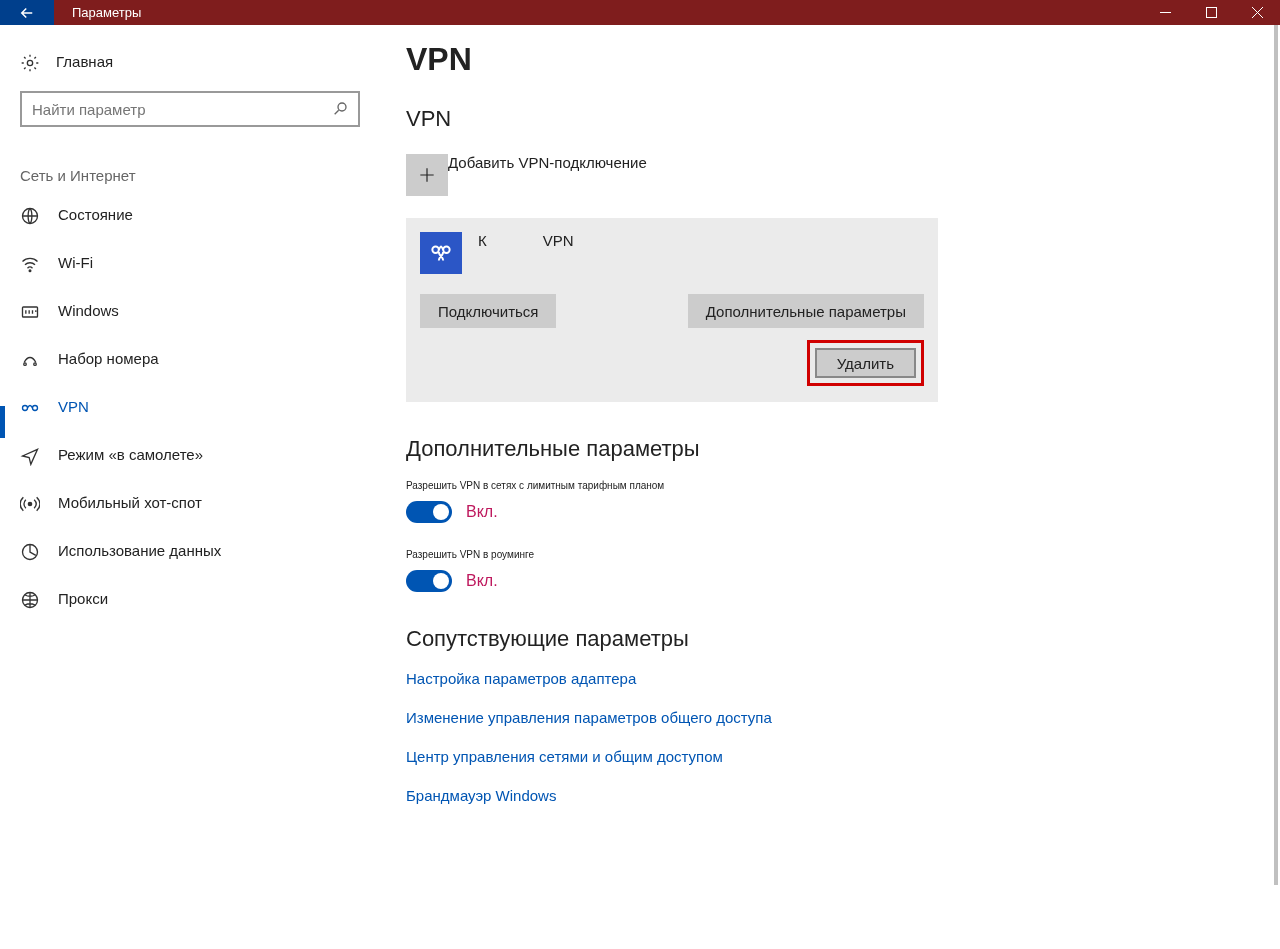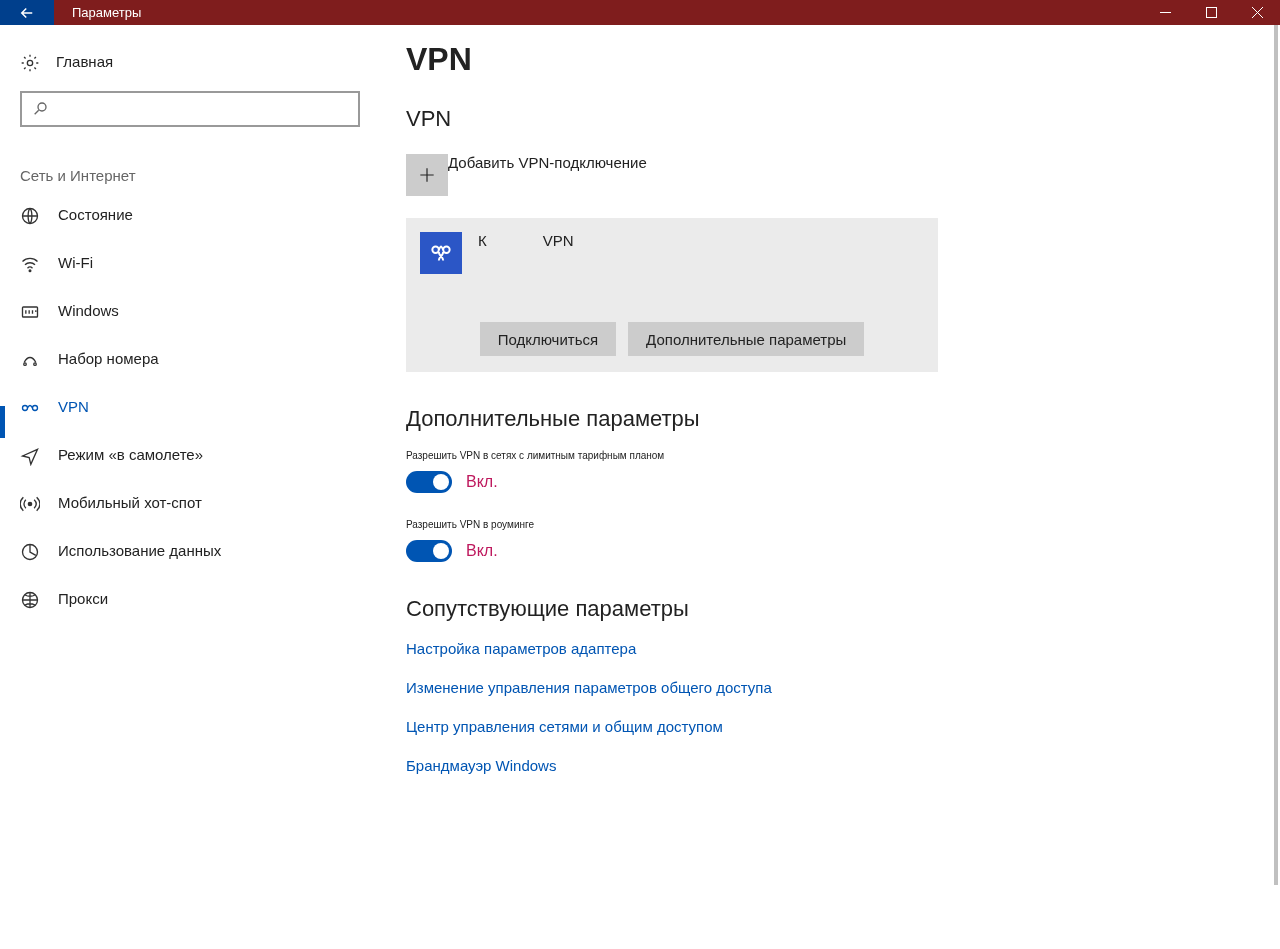--- a/index.html
+++ b/index.html
@@ -105,6 +105,7 @@
       <span>Главная</span>
     </div>
     <div class="search-box">
+      <input placeholder="Найти параметр" style="">
       <span class="mag">
         <svg viewBox="0 0 24 24" fill="none" stroke="#666" stroke-width="2">
             <circle cx="15" cy="9" r="6"></circle>

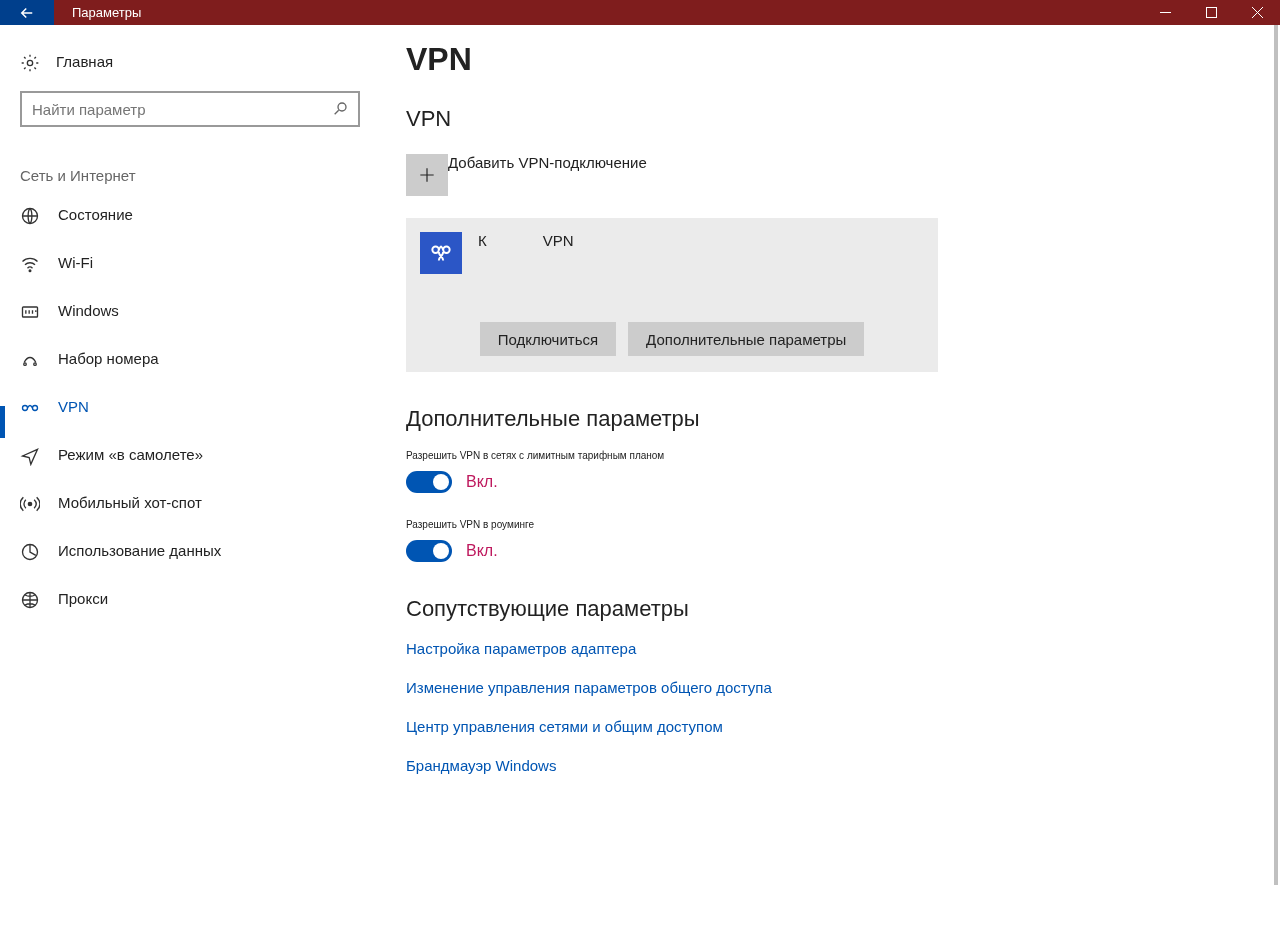--- a/index.html
+++ b/index.html
@@ -50,7 +50,7 @@
   .vpn-icon { width:42px; height:42px; background:#2b56c6; display:flex; align-items:center; justify-content:center;}
   .vpn-icon svg { width:26px; height:26px; }
   .vpn-name { font-size:15px; color:#222; display:flex; gap:56px;}
-  .vpn-actions { display:flex; justify-content:center; gap:12px; margin-top:48px; flex-wrap:wrap;}
+  .vpn-actions { display:flex; justify-content:space-between; gap:12px; margin-top:20px; flex-wrap:wrap;}
   .btn { height:34px; background:#ccc; border:none; font-size:15px; color:#222; padding:0 18px; display:inline-flex; align-items:center; justify-content:center;}
   .btn-row2 { display:flex; justify-content:flex-end; margin-top:12px;}
   .delete-wrap { border:3px solid #d00000; padding:5px; display:inline-block;}

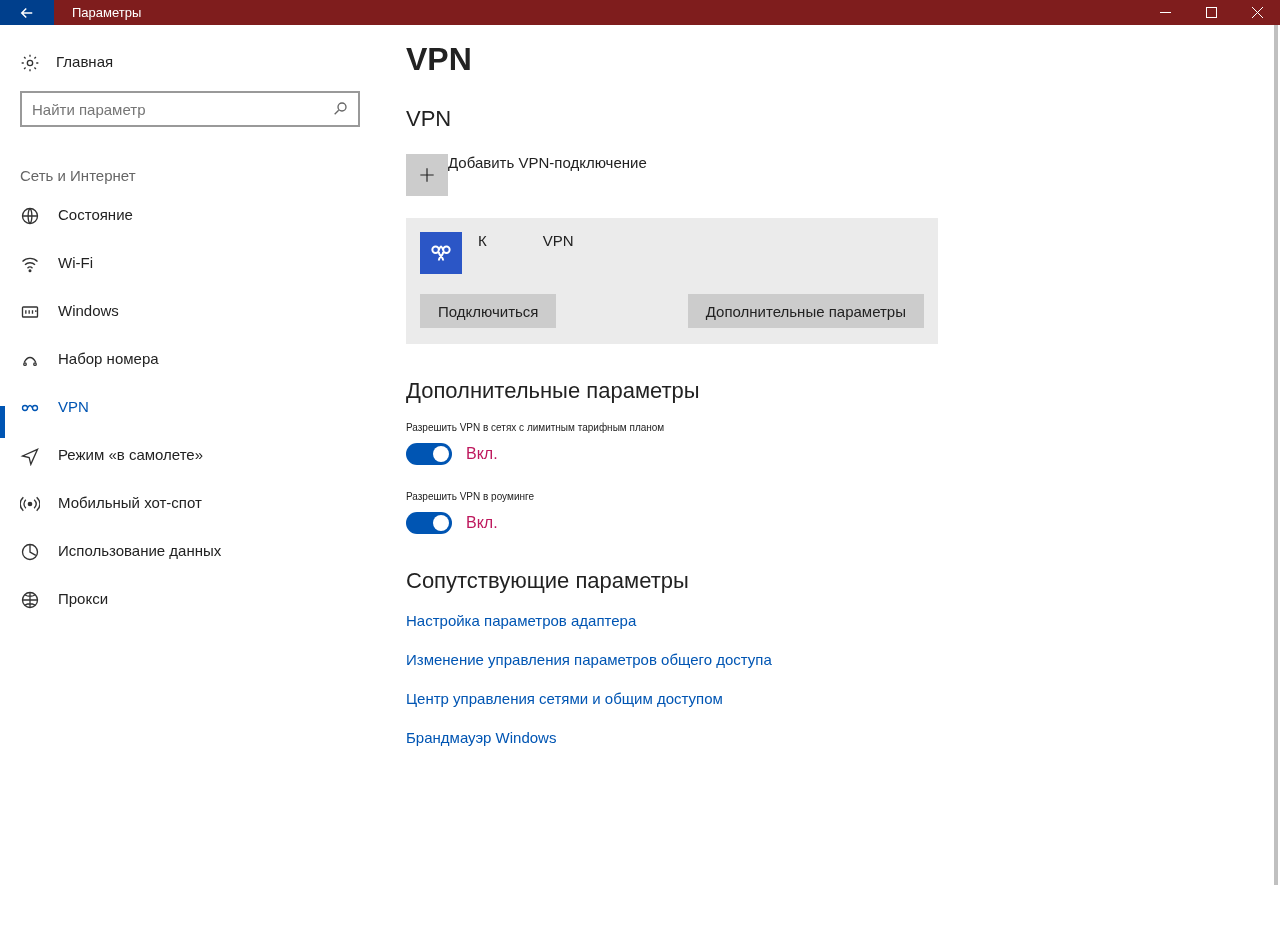--- a/index.html
+++ b/index.html
@@ -232,6 +232,11 @@
           <button class="btn">Подключиться</button>
           <button class="btn">Дополнительные параметры</button>
         </div>
+        <div class="btn-row2">
+          <span class="delete-wrap">
+            <button class="btn">Удалить</button>
+          </span>
+        </div>
       </div>
 
       <h2 class="sect">Дополнительные параметры</h2>

